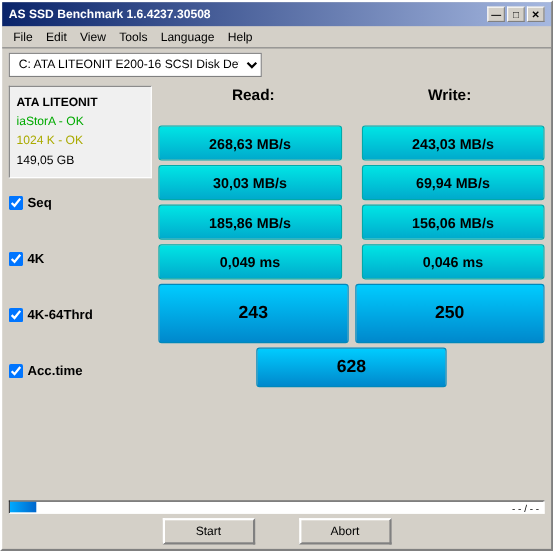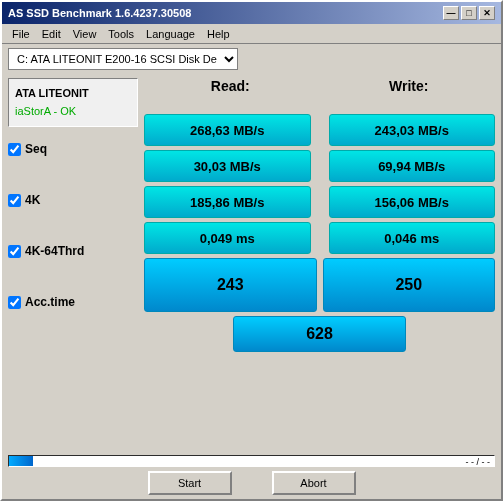--- a/index.html
+++ b/index.html
@@ -359,6 +359,7 @@
       <div class="device-info">
         <div class="device-name">ATA LITEONIT</div>
         <div class="ok-green">iaStorA - OK</div>
+        <div class="ok-yellow">1024 K - OK</div>
       </div>
 
       <div class="benchmark-rows">

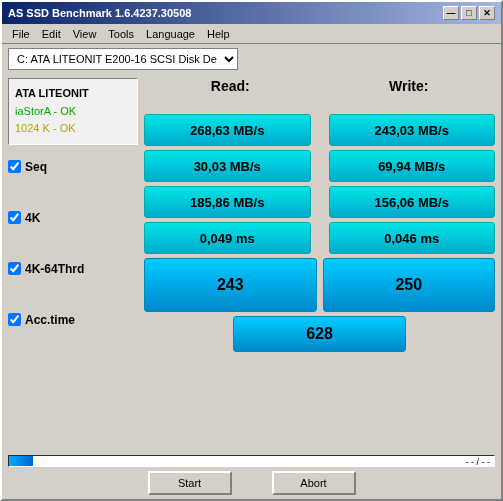--- a/index.html
+++ b/index.html
@@ -360,6 +360,7 @@
         <div class="device-name">ATA LITEONIT</div>
         <div class="ok-green">iaStorA - OK</div>
         <div class="ok-yellow">1024 K - OK</div>
+        <div class="model">149,05 GB</div>
       </div>
 
       <div class="benchmark-rows">

